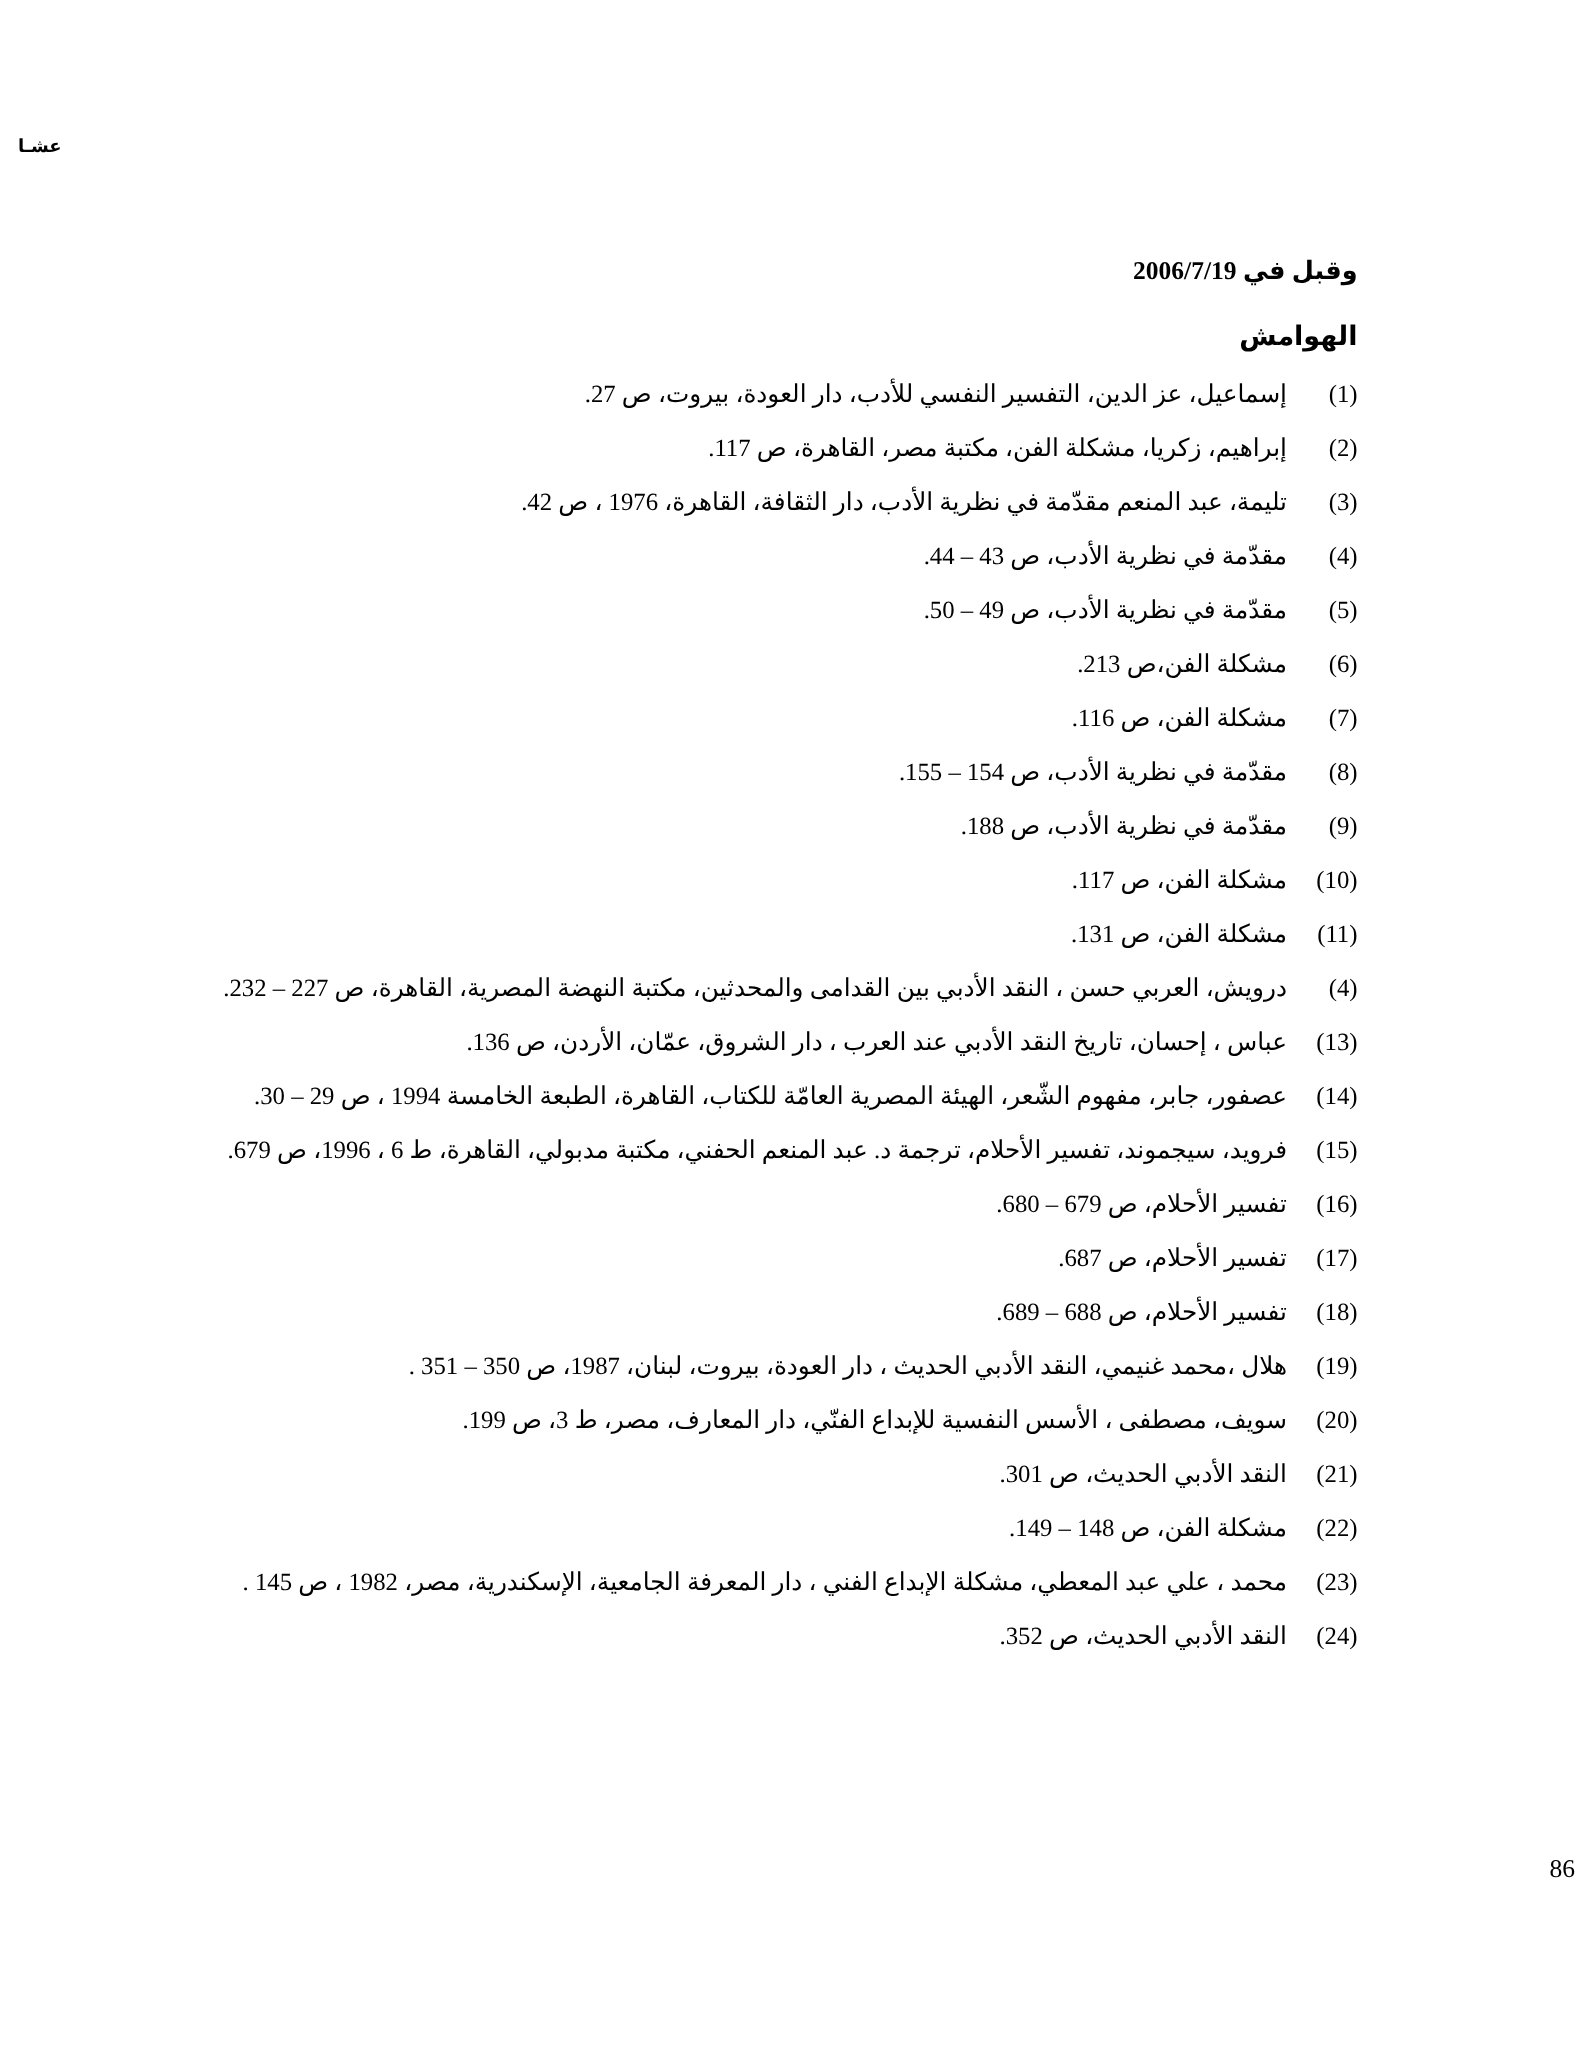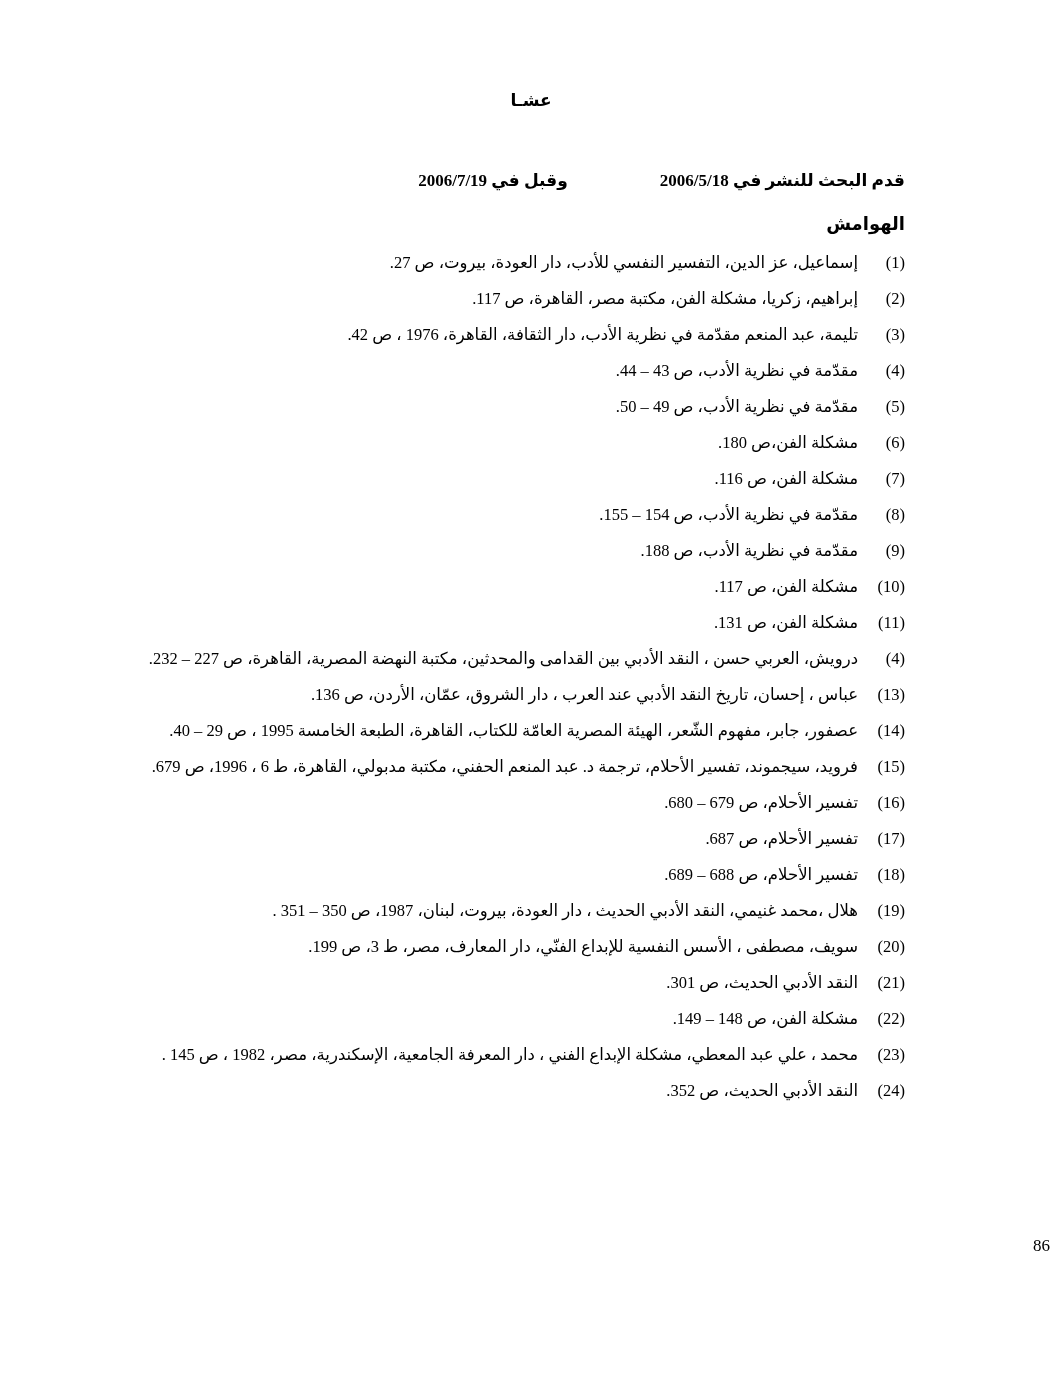--- a/index.html
+++ b/index.html
@@ -27,9 +27,9 @@
     top: 90px;
     left: 12px;
     right: 0;
-    text-align: center;
+    text-align: left;
     font-weight: 700;
-    font-size: 17px;
+    font-size: 12px;
     letter-spacing: 0.5px;
   }
   .dates-line {

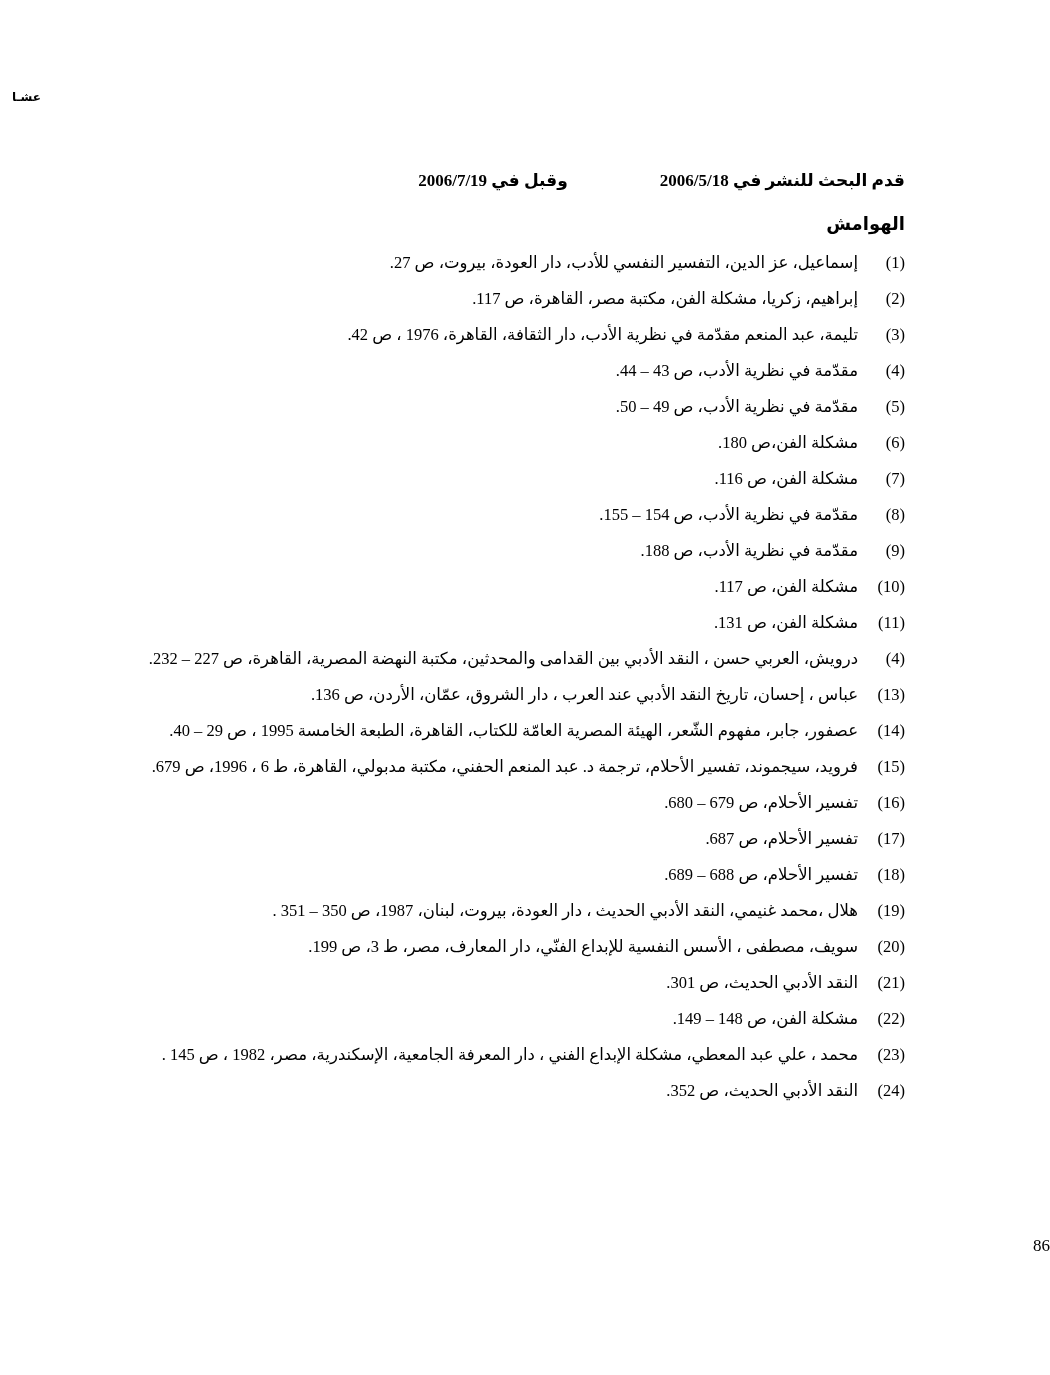--- a/index.html
+++ b/index.html
@@ -88,7 +88,6 @@
   </div>
 
   <div class="dates-line">
-    <span>قدم البحث للنشر في 2006/5/18</span>
     <span>وقبل في 2006/7/19</span>
   </div>
 

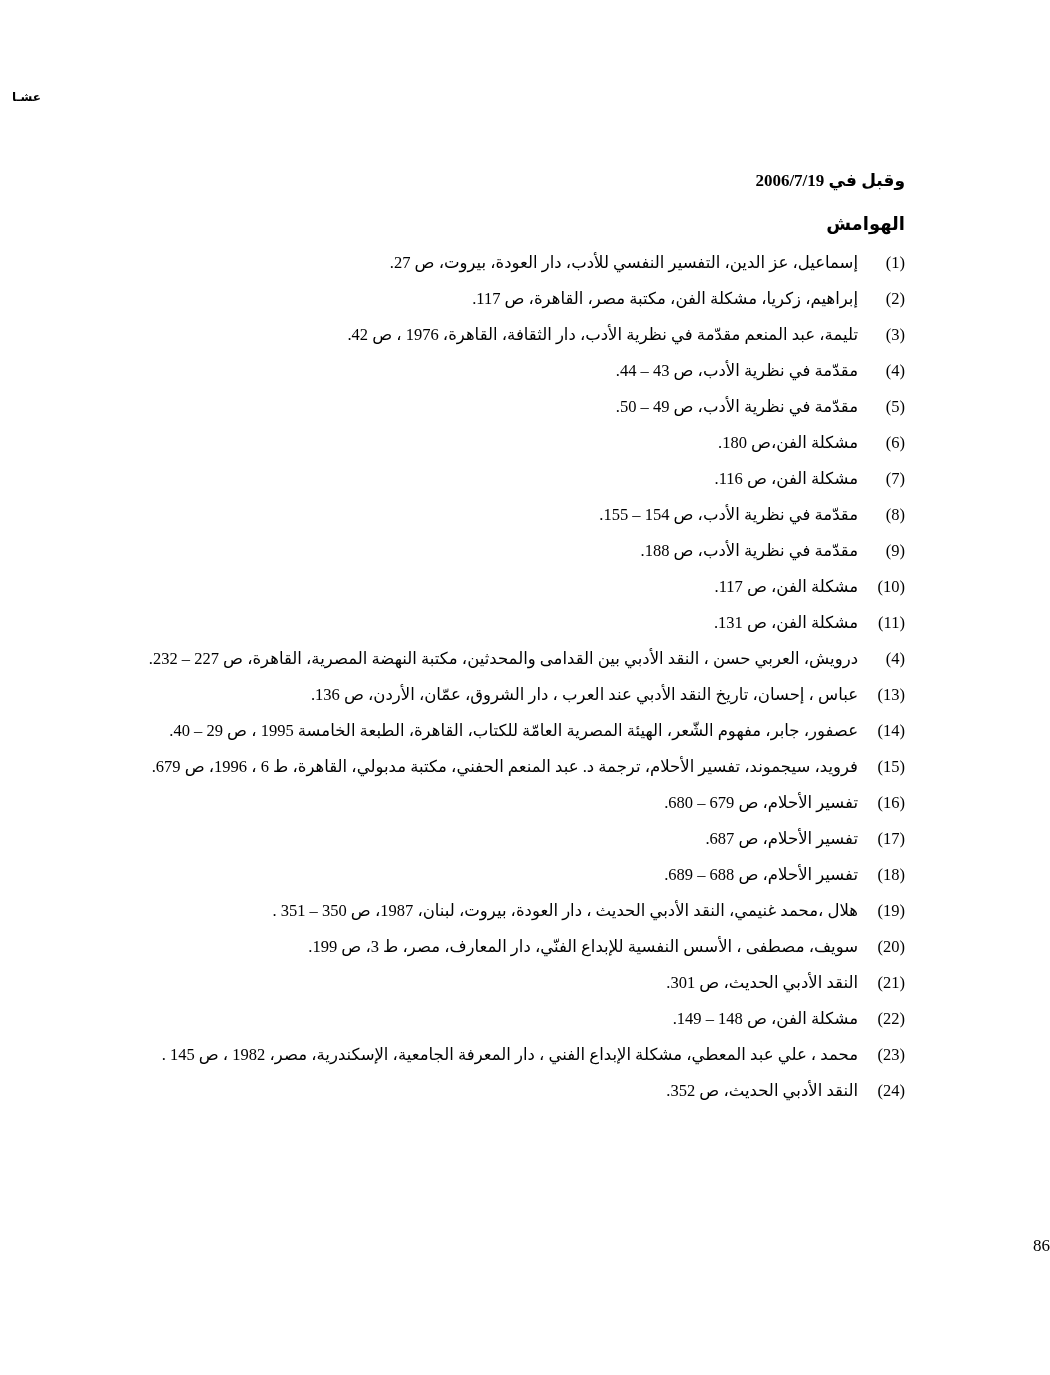--- a/index.html
+++ b/index.html
@@ -116,7 +116,7 @@
     </li>
     <li class="footnote">
       <span class="fn-num">(6)</span>
-      <span class="fn-text">مشكلة الفن،ص 180.</span>
+      <span class="fn-text">مشكلة الفن،ص 213.</span>
     </li>
     <li class="footnote">
       <span class="fn-num">(7)</span>

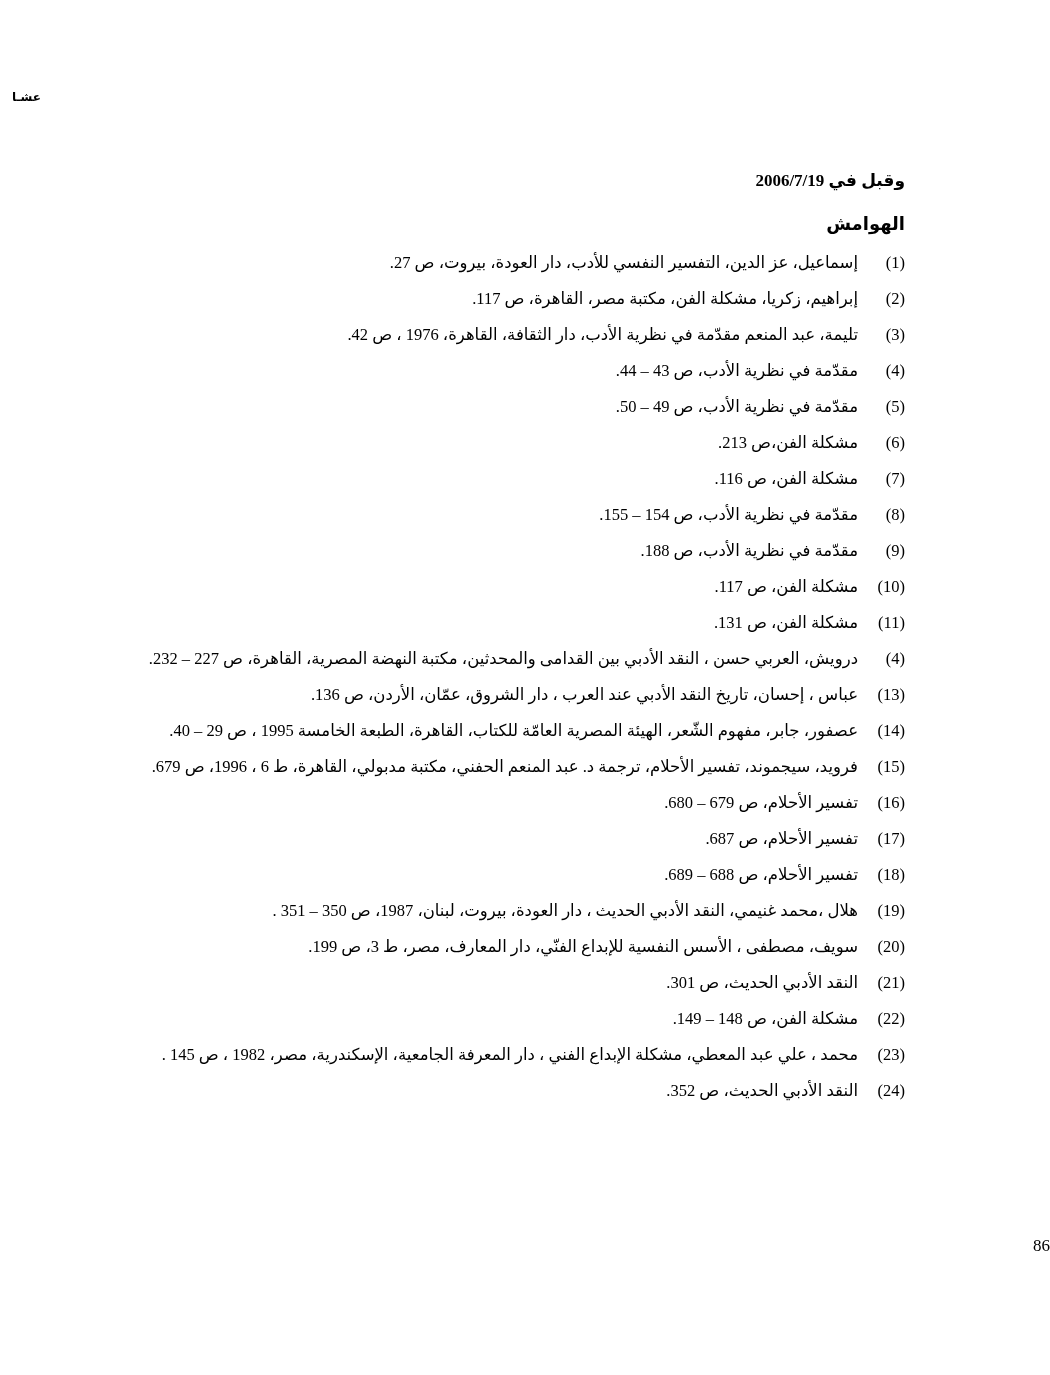--- a/index.html
+++ b/index.html
@@ -148,7 +148,7 @@
     </li>
     <li class="footnote">
       <span class="fn-num">(14)</span>
-      <span class="fn-text">عصفور، جابر، مفهوم الشّعر، الهيئة المصرية العامّة للكتاب، القاهرة، الطبعة الخامسة 1995 ، ص 29 – 40.</span>
+      <span class="fn-text">عصفور، جابر، مفهوم الشّعر، الهيئة المصرية العامّة للكتاب، القاهرة، الطبعة الخامسة 1994 ، ص 29 – 30.</span>
     </li>
     <li class="footnote">
       <span class="fn-num">(15)</span>

